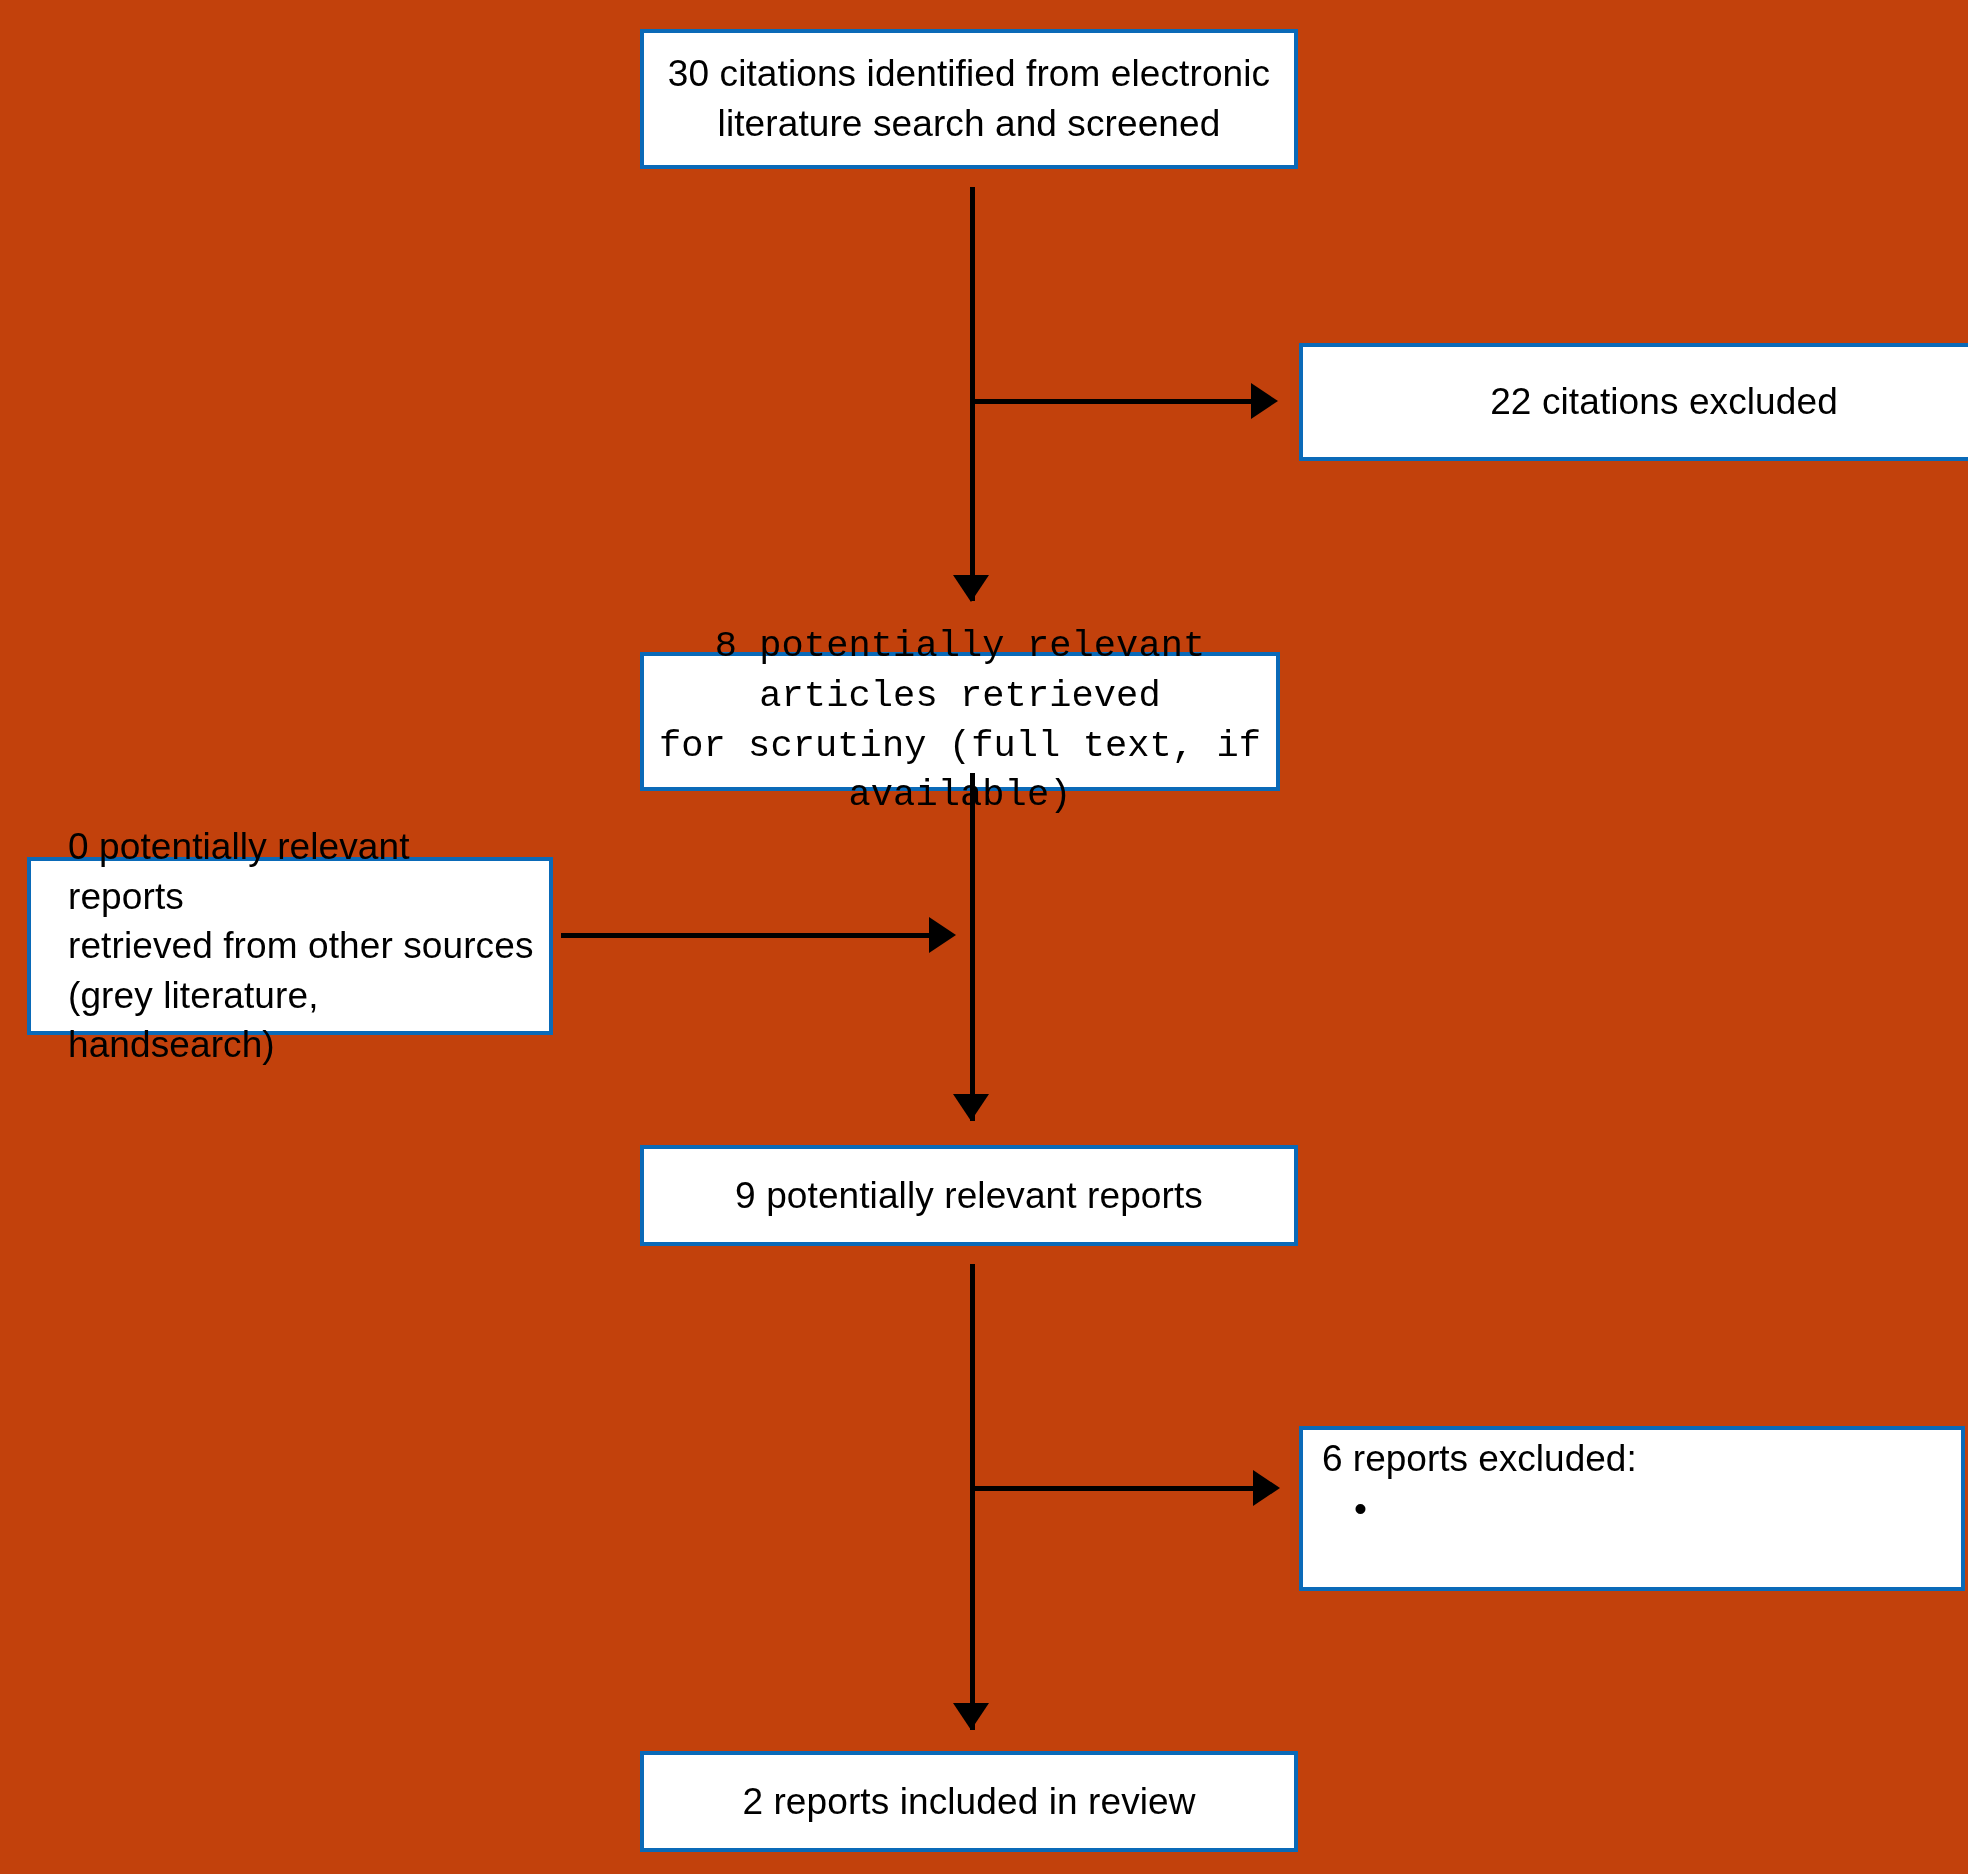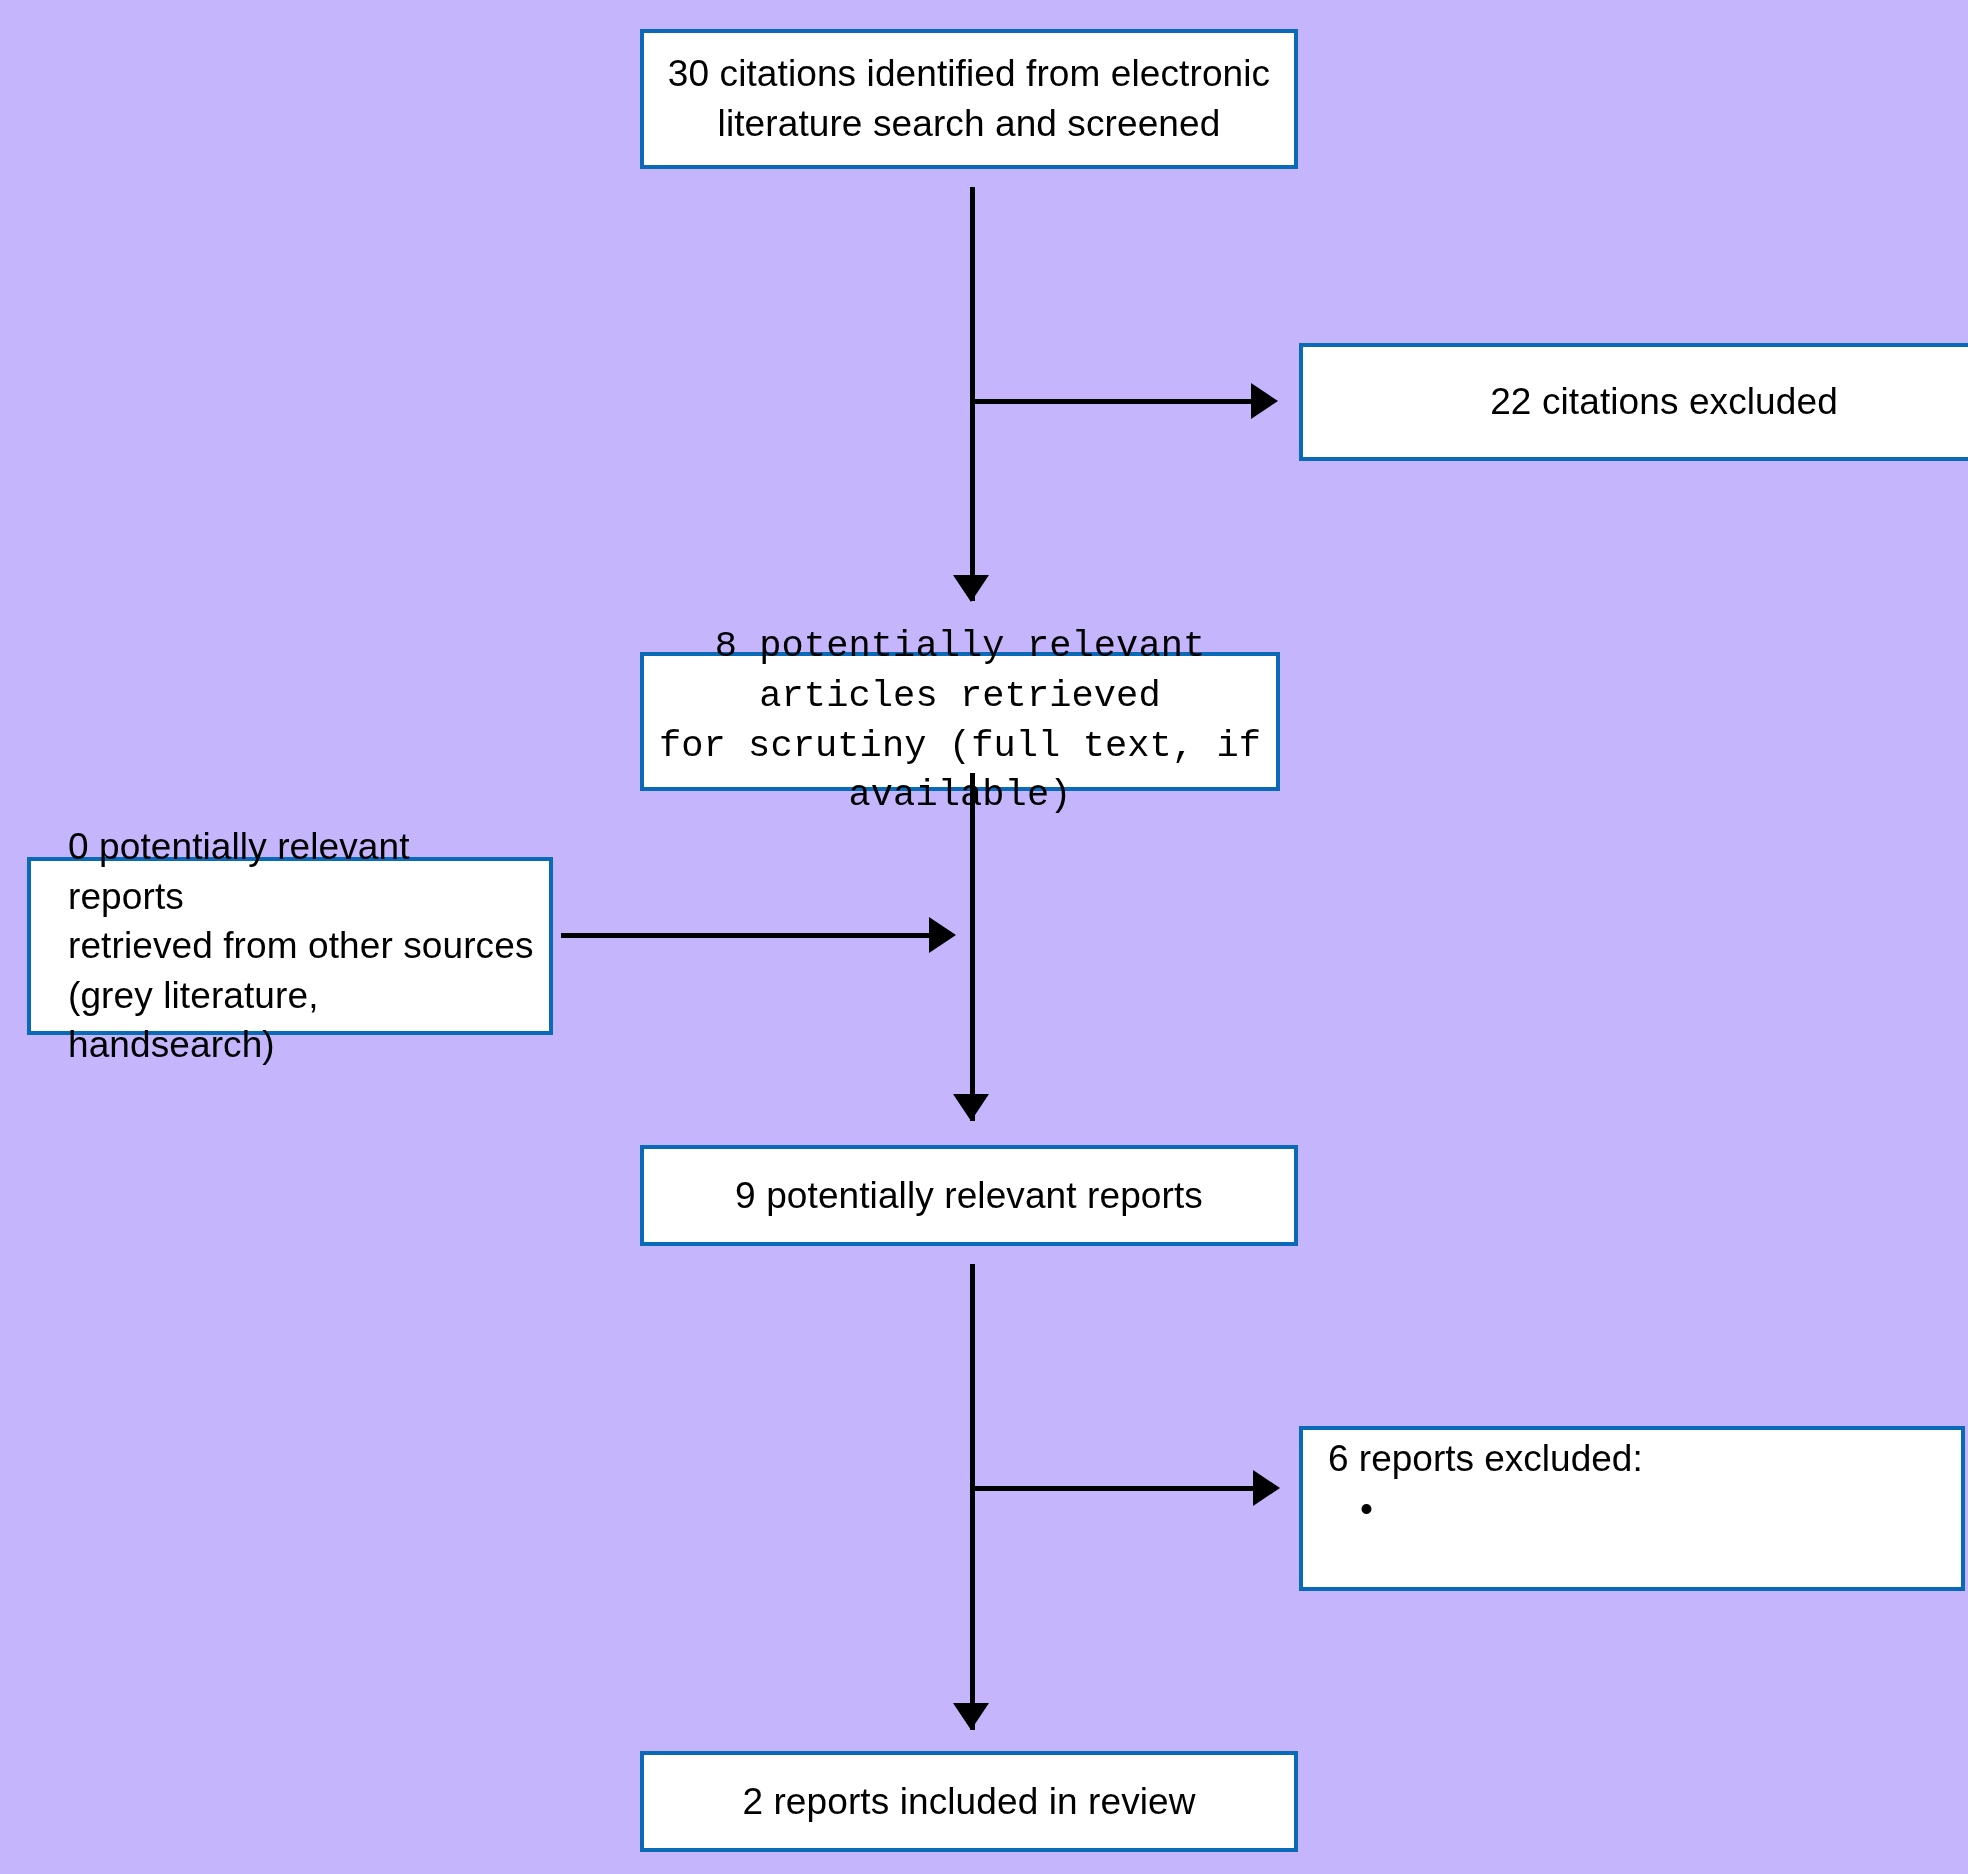--- a/index.html
+++ b/index.html
@@ -17,7 +17,7 @@
     position: relative;
     width: 1968px;
     height: 1874px;
-    background: #c4b5fd;
+    background: #c2410c;
     overflow: hidden;
   }
 

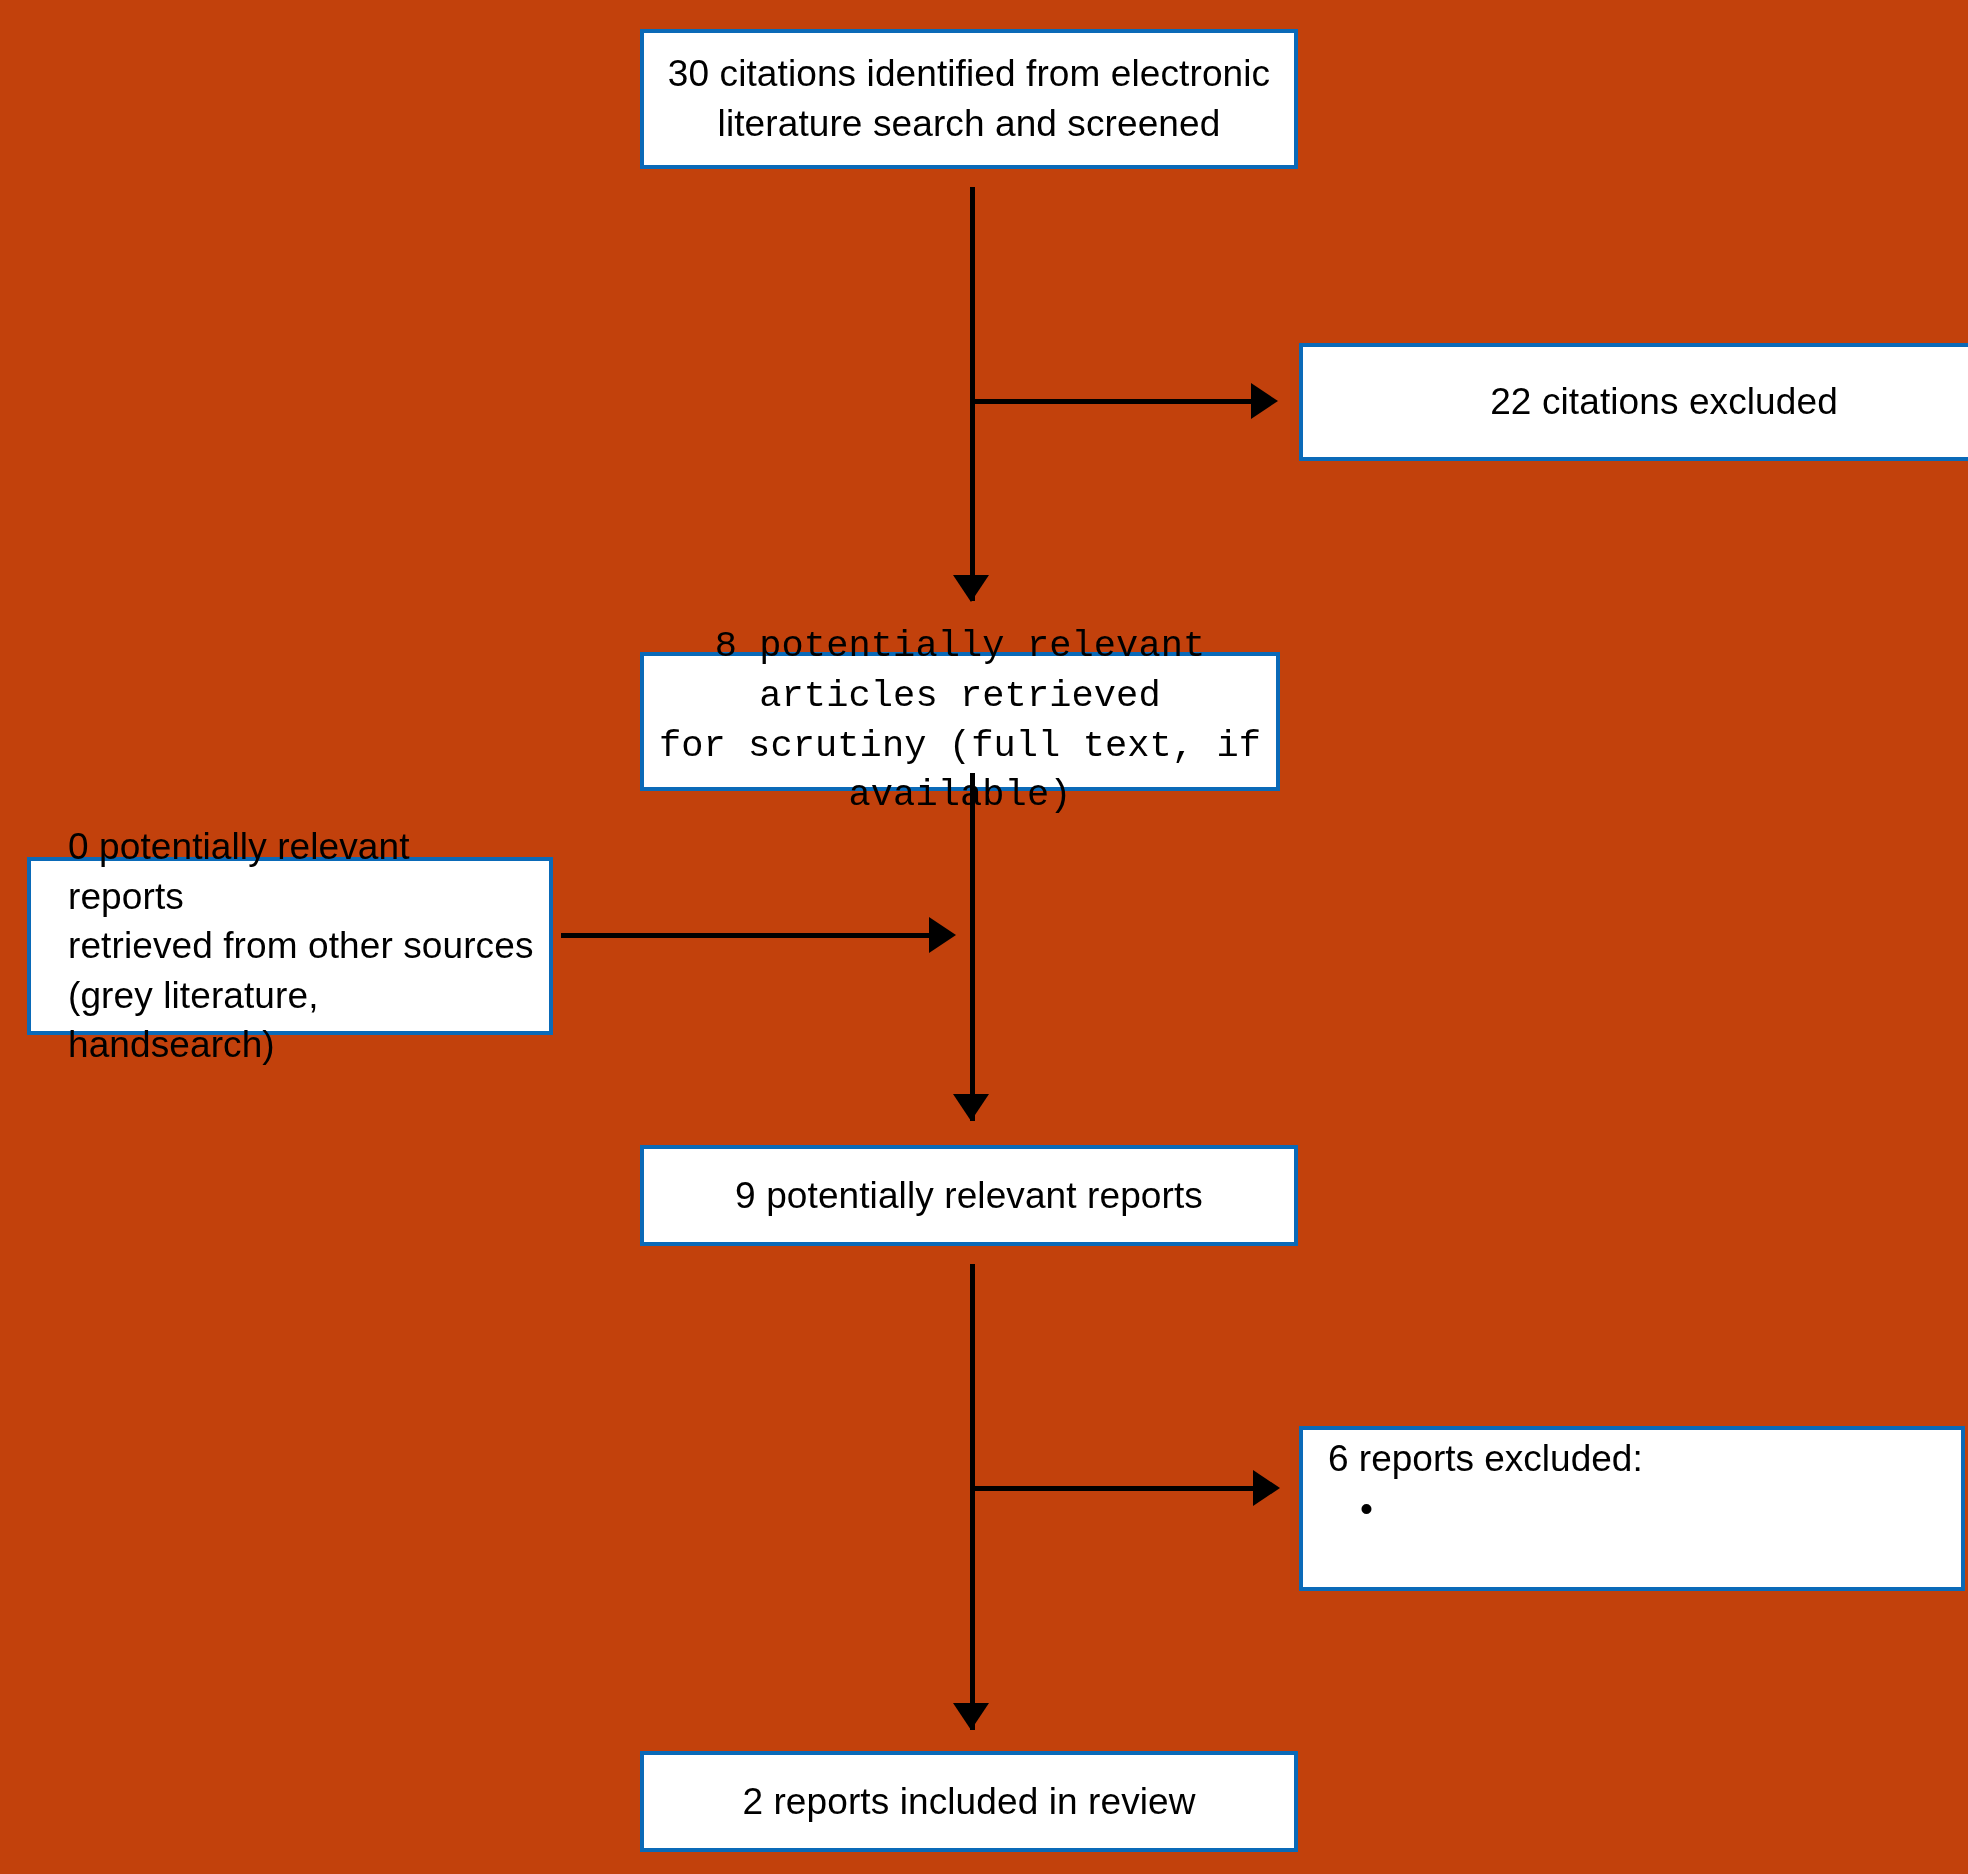--- a/index.html
+++ b/index.html
@@ -51,7 +51,7 @@
   .node.bullet-box {
     align-items: center;
     justify-content: flex-start;
-    padding-left: 25px;
+    padding-left: 19px;
   }
   .excl-wrap {
     font-size: 37px;

